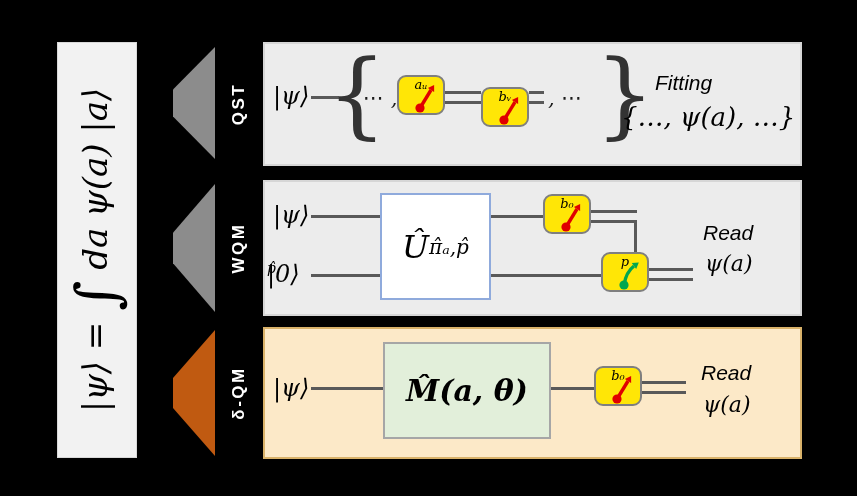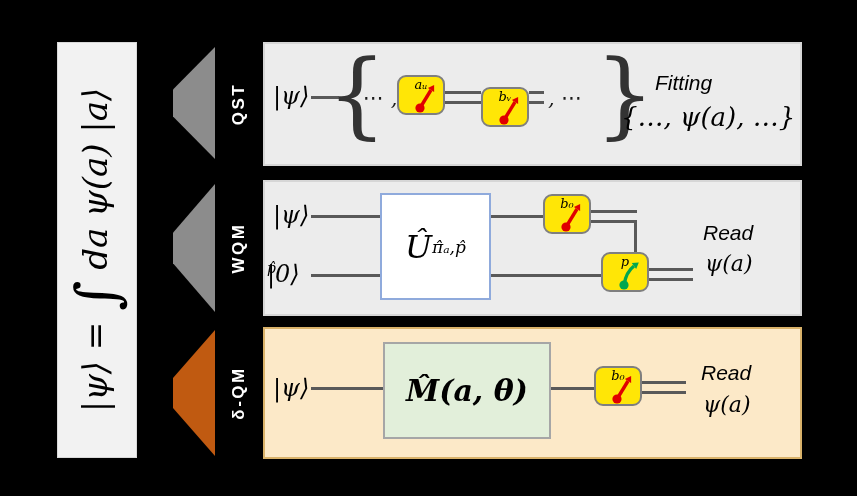--- a/index.html
+++ b/index.html
@@ -72,7 +72,7 @@
   .mbox { background: var(--mbox-green, #e2efda); border: 2px solid #a6a6a6; }
   .opbox span { position: static; }
   .u-main { font-size: 32px; }
-  .u-sub { font-size: 17px; vertical-align: -11px; }
+  .u-sub { font-size: 20px; vertical-align: -11px; }
   .m-label { font-size: 30px; font-weight: bold; }
 
   .result-title { font-size: 21px; font-weight: 400; color: #000; }

